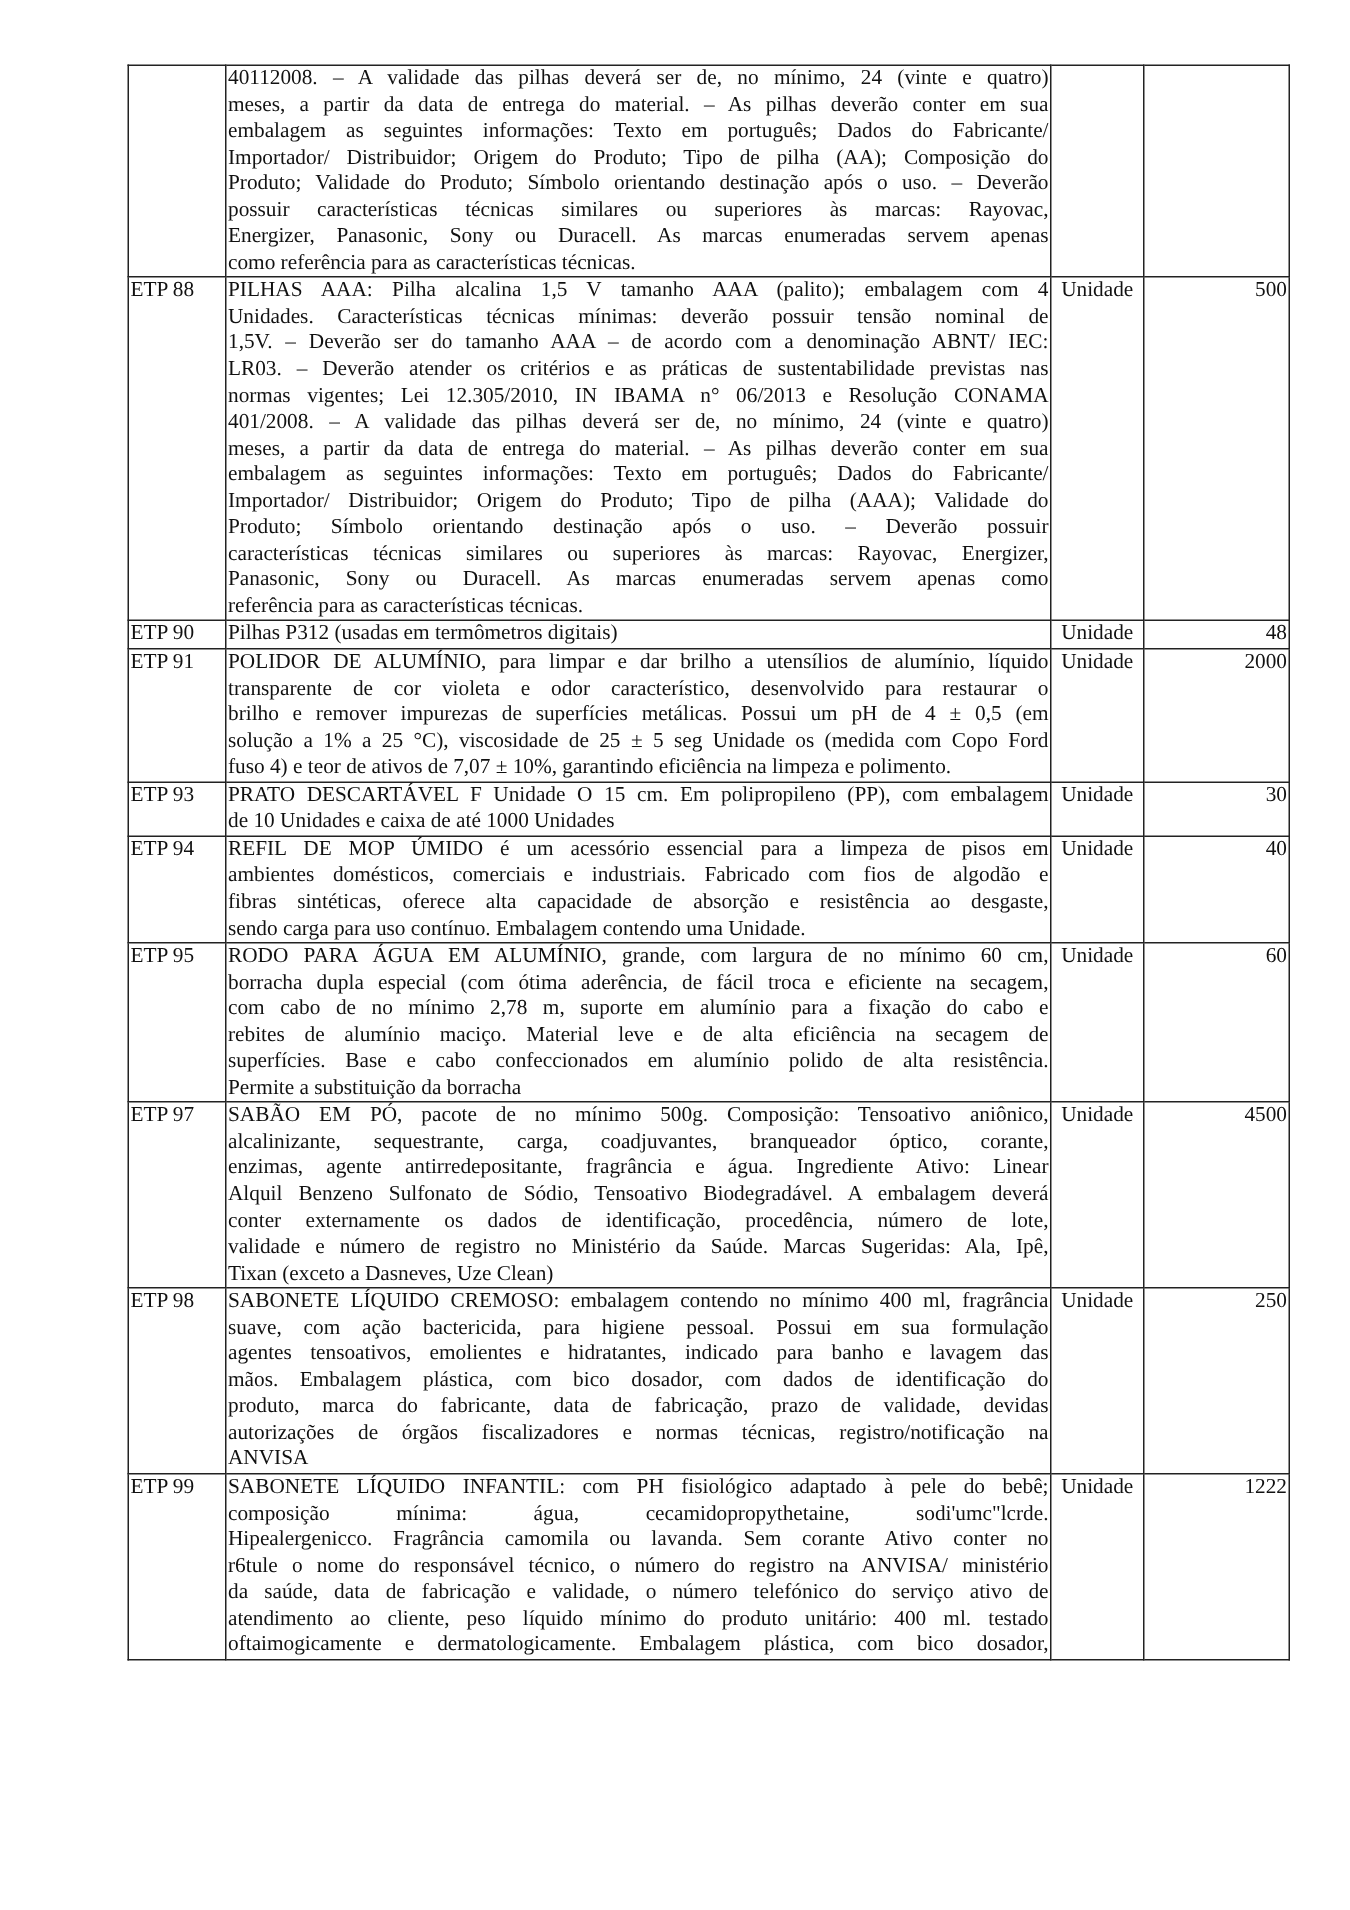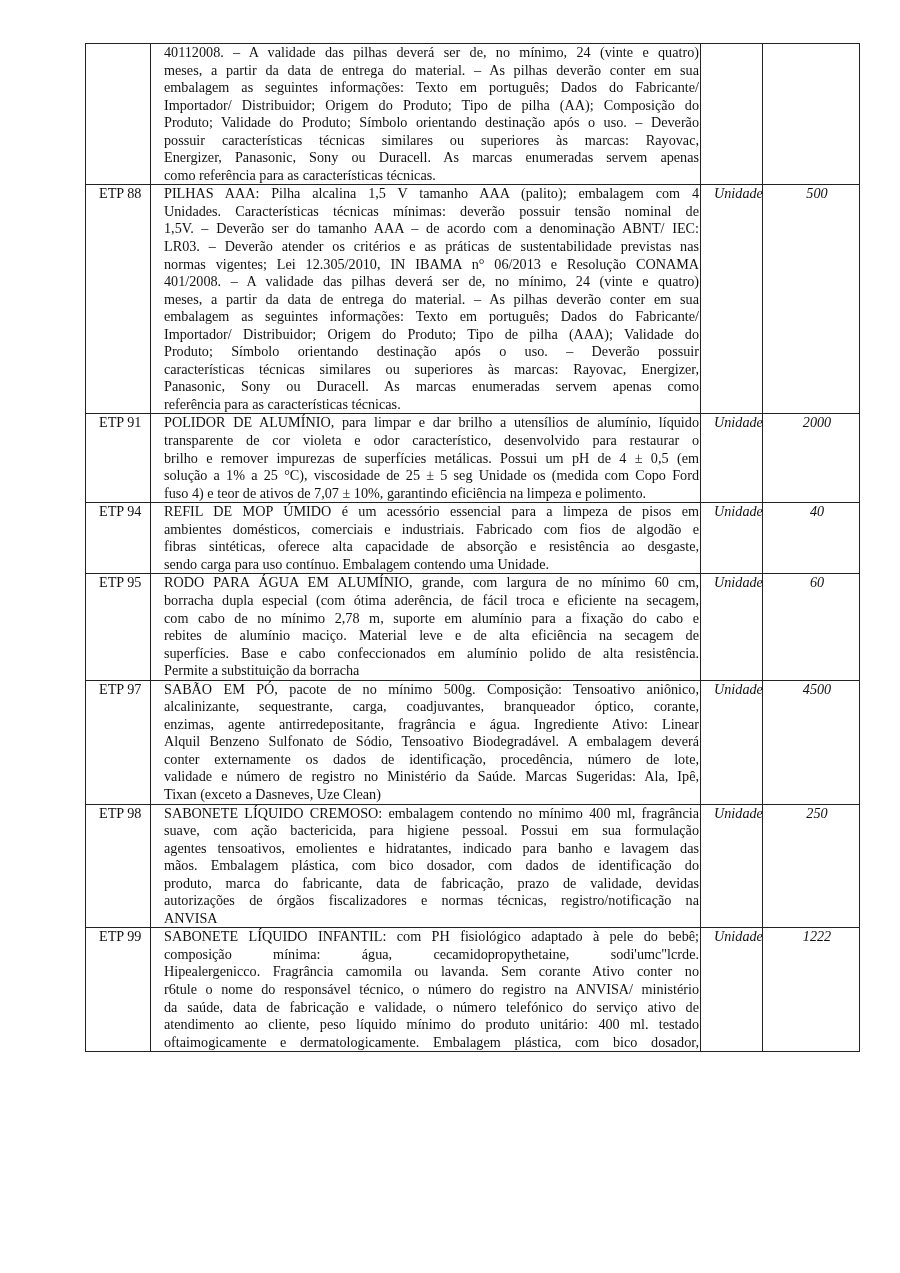--- a/index.html
+++ b/index.html
@@ -17,7 +17,7 @@
   table.items td {
     border: 1.4px solid #222;
     vertical-align: top;
-    padding: 0 1px 0 13px;
+    padding: 0 1px 0 1px;
   }
   col.c-code { width: 65px; }
   col.c-desc { width: 550px; }

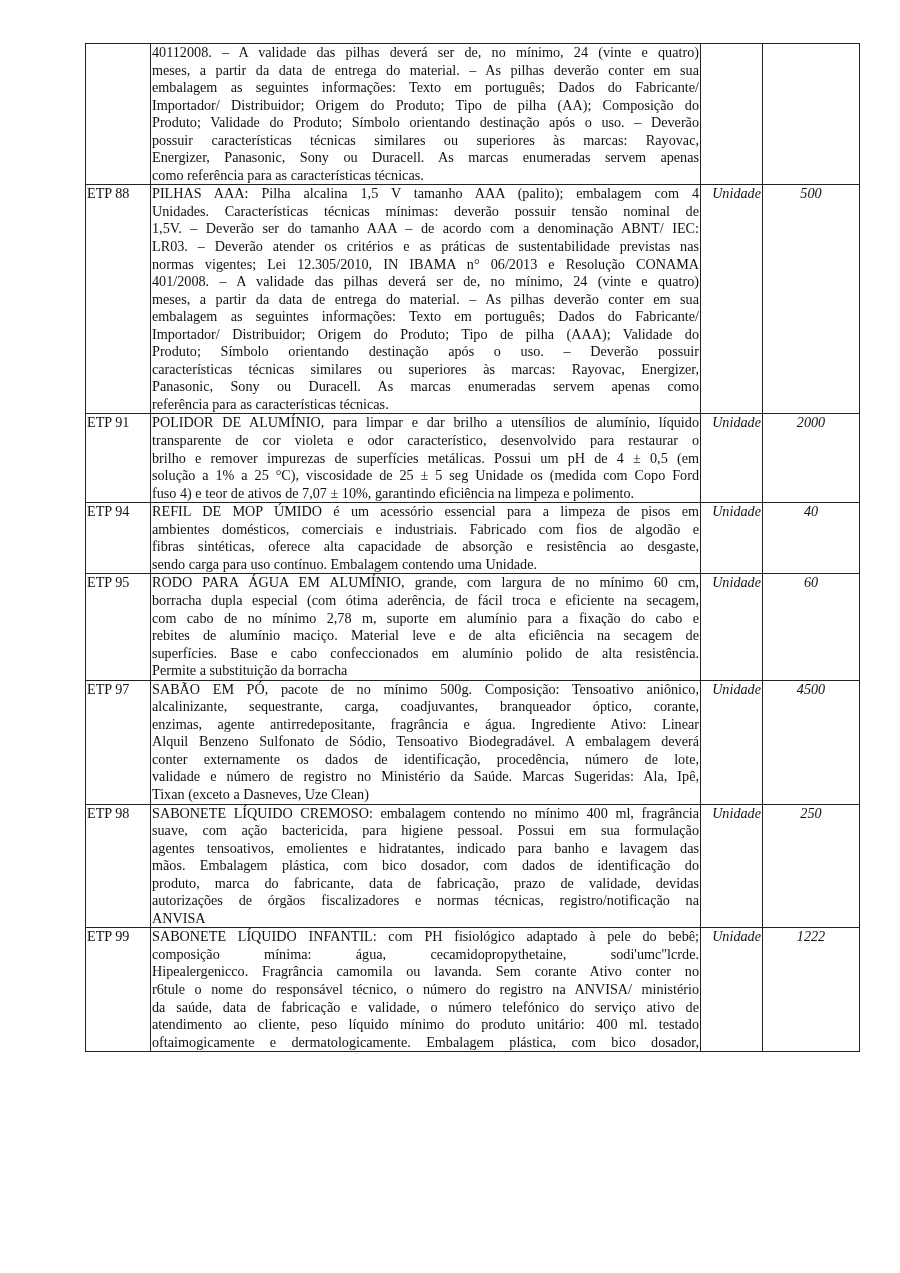--- a/index.html
+++ b/index.html
@@ -25,7 +25,7 @@
   col.c-qty { width: 97px; }
   td.code { text-align: left; padding-right: 3px; white-space: nowrap; }
   td.desc { text-align: justify; padding-left: 1px; padding-right: 2px; }
-  td.unit { text-align: right; padding-left: 3px; white-space: nowrap; font-style: italic; }
+  td.unit { text-align: center; padding-left: 3px; white-space: nowrap; }
   td.qty { text-align: center; padding-right: 1px; font-style: italic; }
   .desc span.line { display: block; text-align: justify; text-align-last: justify; }
   .desc span.line.last { text-align-last: left; }

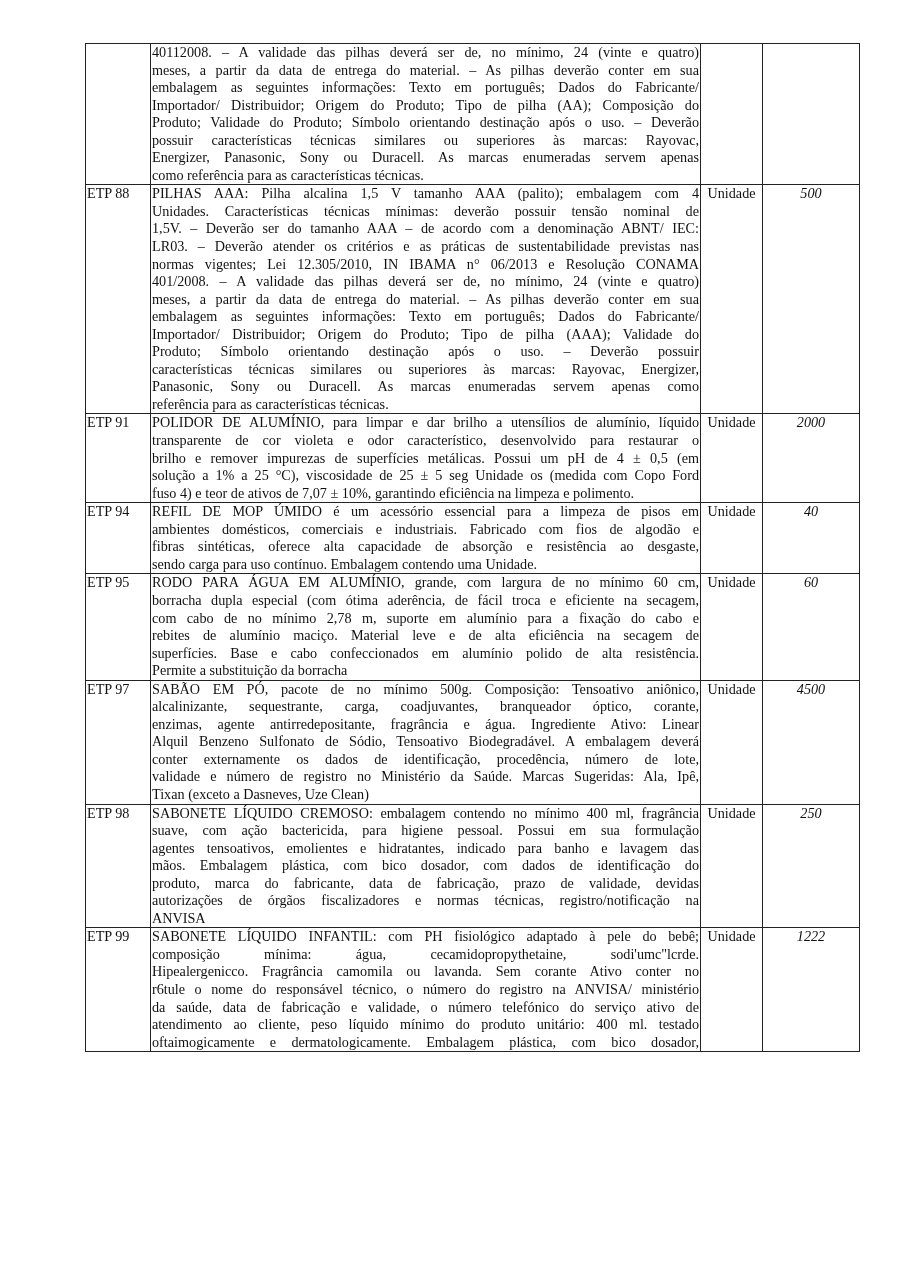--- a/index.html
+++ b/index.html
@@ -26,7 +26,7 @@
   td.code { text-align: left; padding-right: 3px; white-space: nowrap; }
   td.desc { text-align: justify; padding-left: 1px; padding-right: 2px; }
   td.unit { text-align: center; padding-left: 3px; white-space: nowrap; }
-  td.qty { text-align: center; padding-right: 1px; font-style: italic; }
+  td.qty { text-align: right; padding-right: 1px; }
   .desc span.line { display: block; text-align: justify; text-align-last: justify; }
   .desc span.line.last { text-align-last: left; }
 </style>

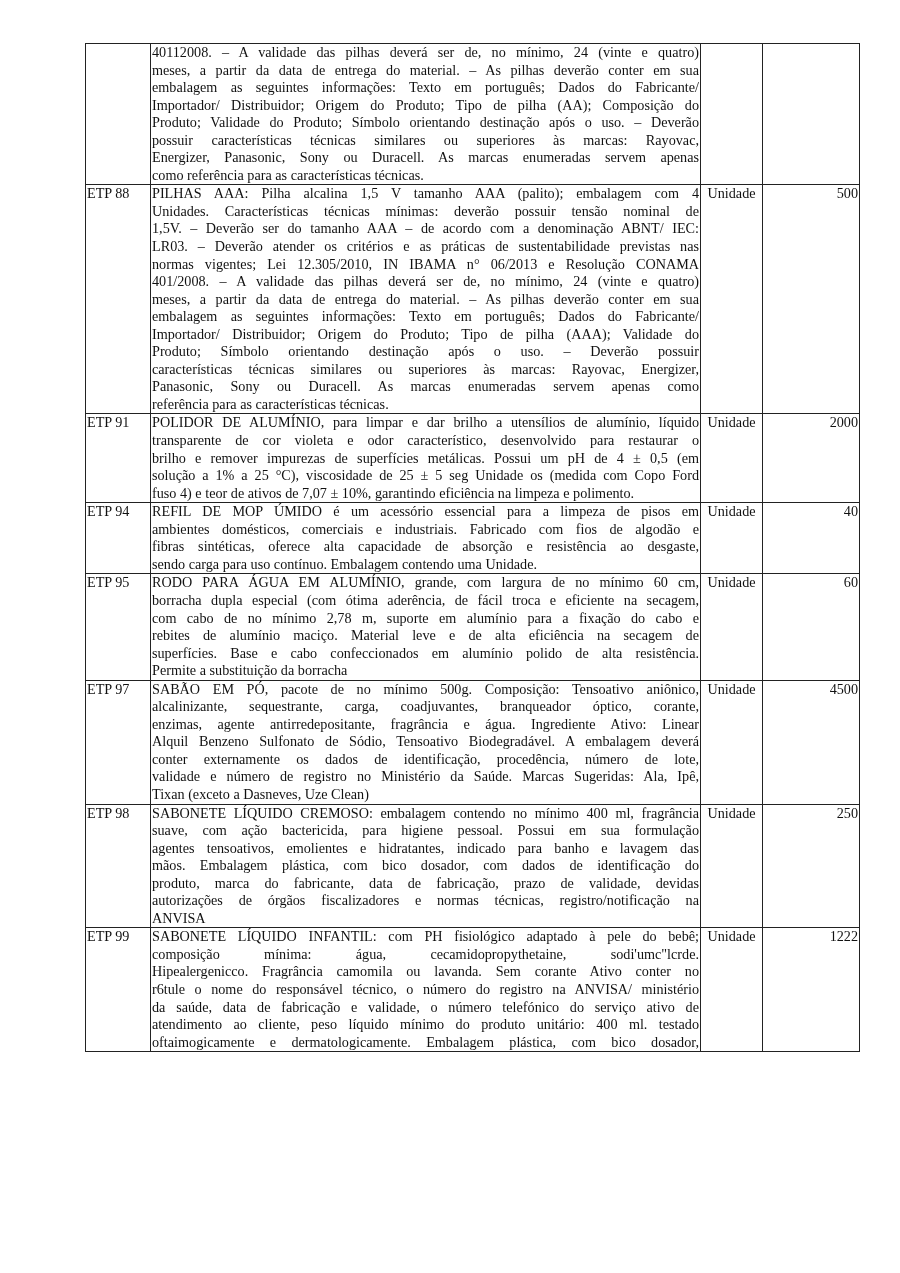--- a/index.html
+++ b/index.html
@@ -76,6 +76,14 @@
           </td>
           <td class="unit">Unidade</td>
           <td class="qty">500</td>
+        </tr>
+        <tr>
+          <td class="code">ETP 90</td>
+          <td class="desc">
+            <span class="line last">Pilhas P312 (usadas em termômetros digitais)</span>
+          </td>
+          <td class="unit">Unidade</td>
+          <td class="qty">48</td>
         </tr>
         <tr>
           <td class="code">ETP 91</td>

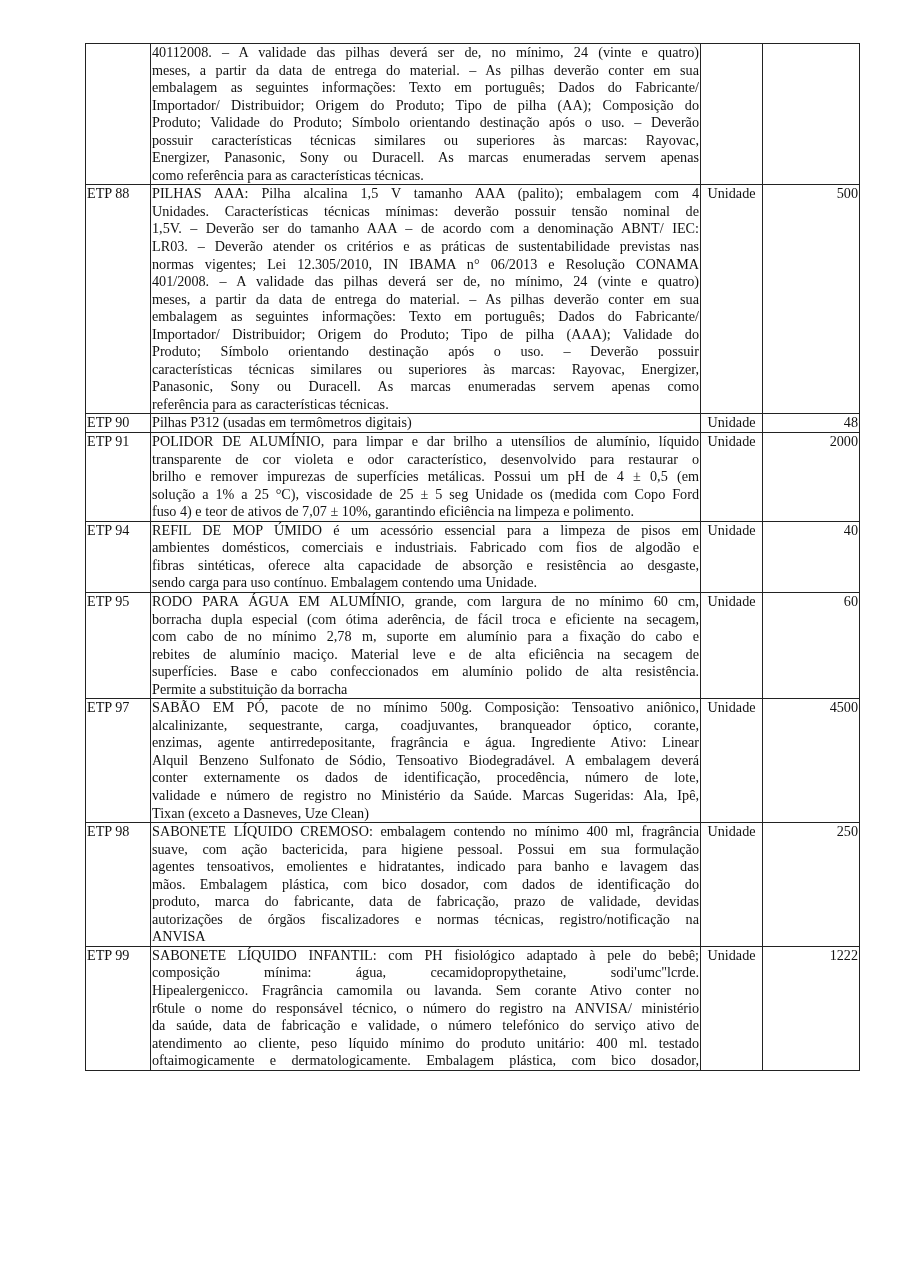--- a/index.html
+++ b/index.html
@@ -98,6 +98,15 @@
           <td class="qty">2000</td>
         </tr>
         <tr>
+          <td class="code">ETP 93</td>
+          <td class="desc">
+            <span class="line">PRATO DESCARTÁVEL F Unidade O 15 cm. Em polipropileno (PP), com embalagem</span>
+            <span class="line last">de 10 Unidades e caixa de até 1000 Unidades</span>
+          </td>
+          <td class="unit">Unidade</td>
+          <td class="qty">30</td>
+        </tr>
+        <tr>
           <td class="code">ETP 94</td>
           <td class="desc">
             <span class="line">REFIL DE MOP ÚMIDO é um acessório essencial para a limpeza de pisos em</span>

